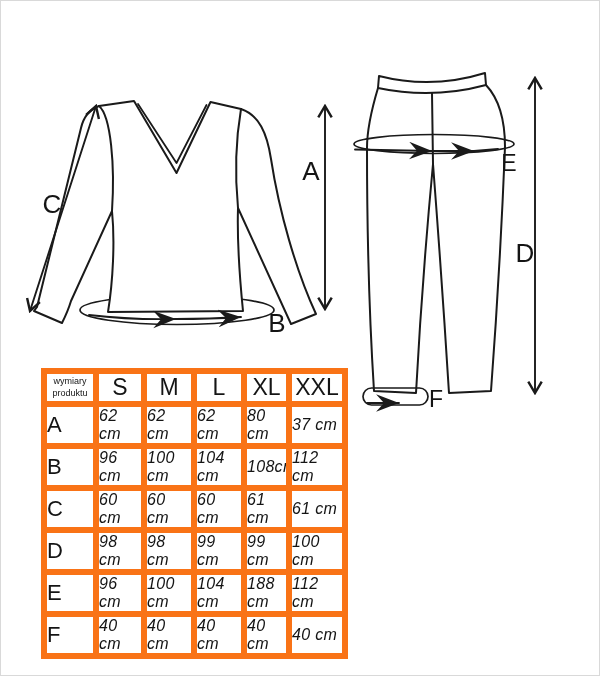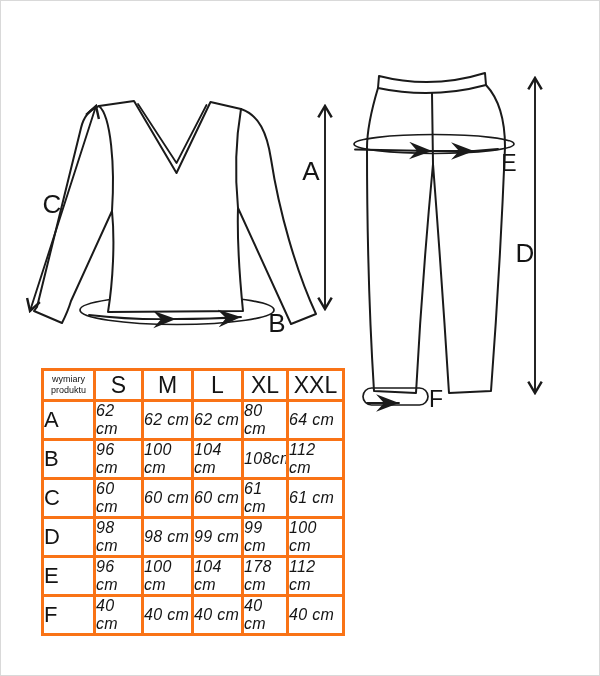--- a/index.html
+++ b/index.html
@@ -29,7 +29,7 @@
     background:#fff;
   }
   #size-table th,#size-table td{
-    border:3px solid #f97316;
+    border:6px solid #f97316;
     vertical-align:middle;
     padding:0;overflow:hidden;
     color:#141414;

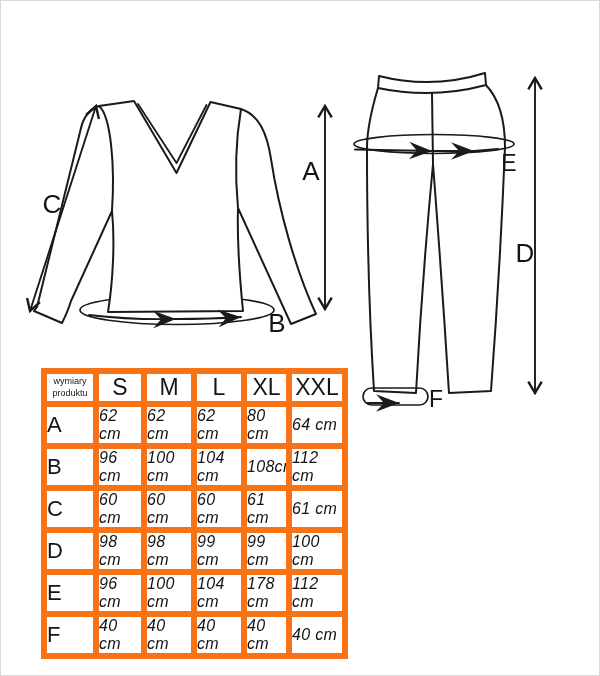--- a/index.html
+++ b/index.html
@@ -161,7 +161,7 @@
       <td class="val-cell">62 cm</td>
       <td class="val-cell">62 cm</td>
       <td class="val-cell">80 cm</td>
-      <td class="val-cell">64 cm</td>
+      <td class="val-cell">37 cm</td>
     </tr>
     <tr class="drow">
       <td class="dim-label">B</td>

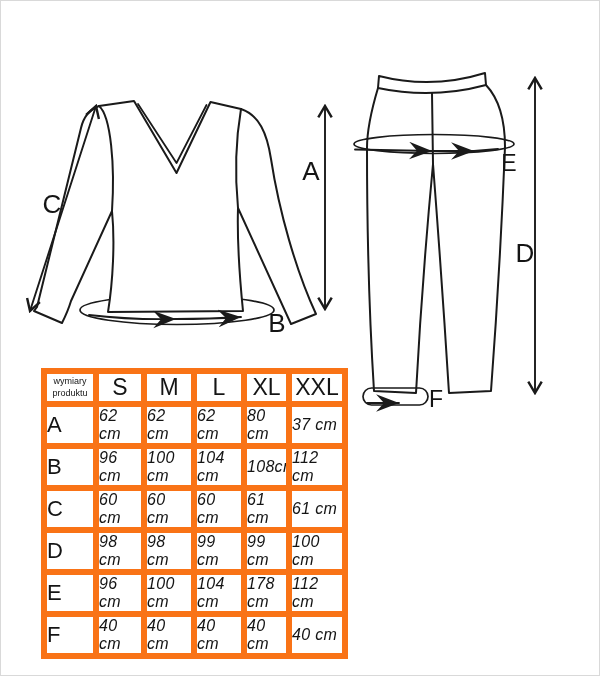--- a/index.html
+++ b/index.html
@@ -192,7 +192,7 @@
       <td class="val-cell">96 cm</td>
       <td class="val-cell">100 cm</td>
       <td class="val-cell">104 cm</td>
-      <td class="val-cell">178 cm</td>
+      <td class="val-cell">188 cm</td>
       <td class="val-cell">112 cm</td>
     </tr>
     <tr class="drow-last">

